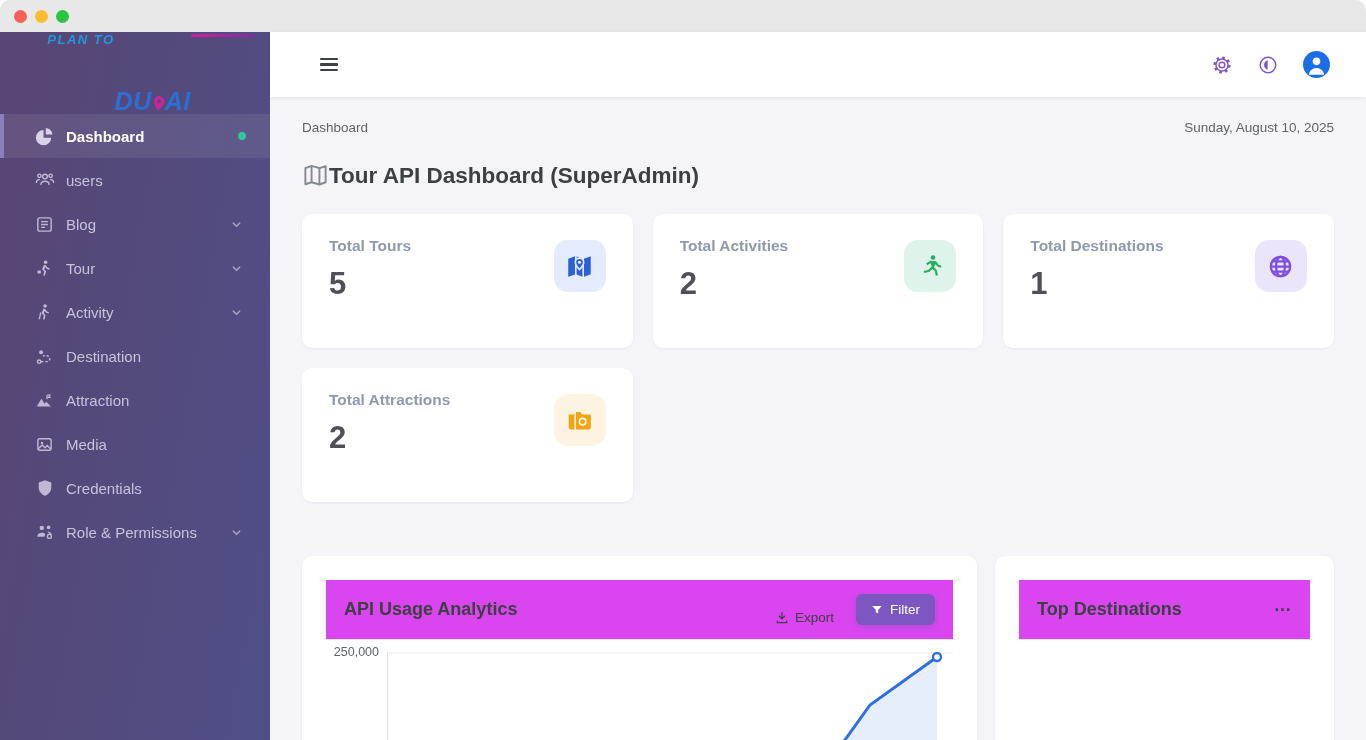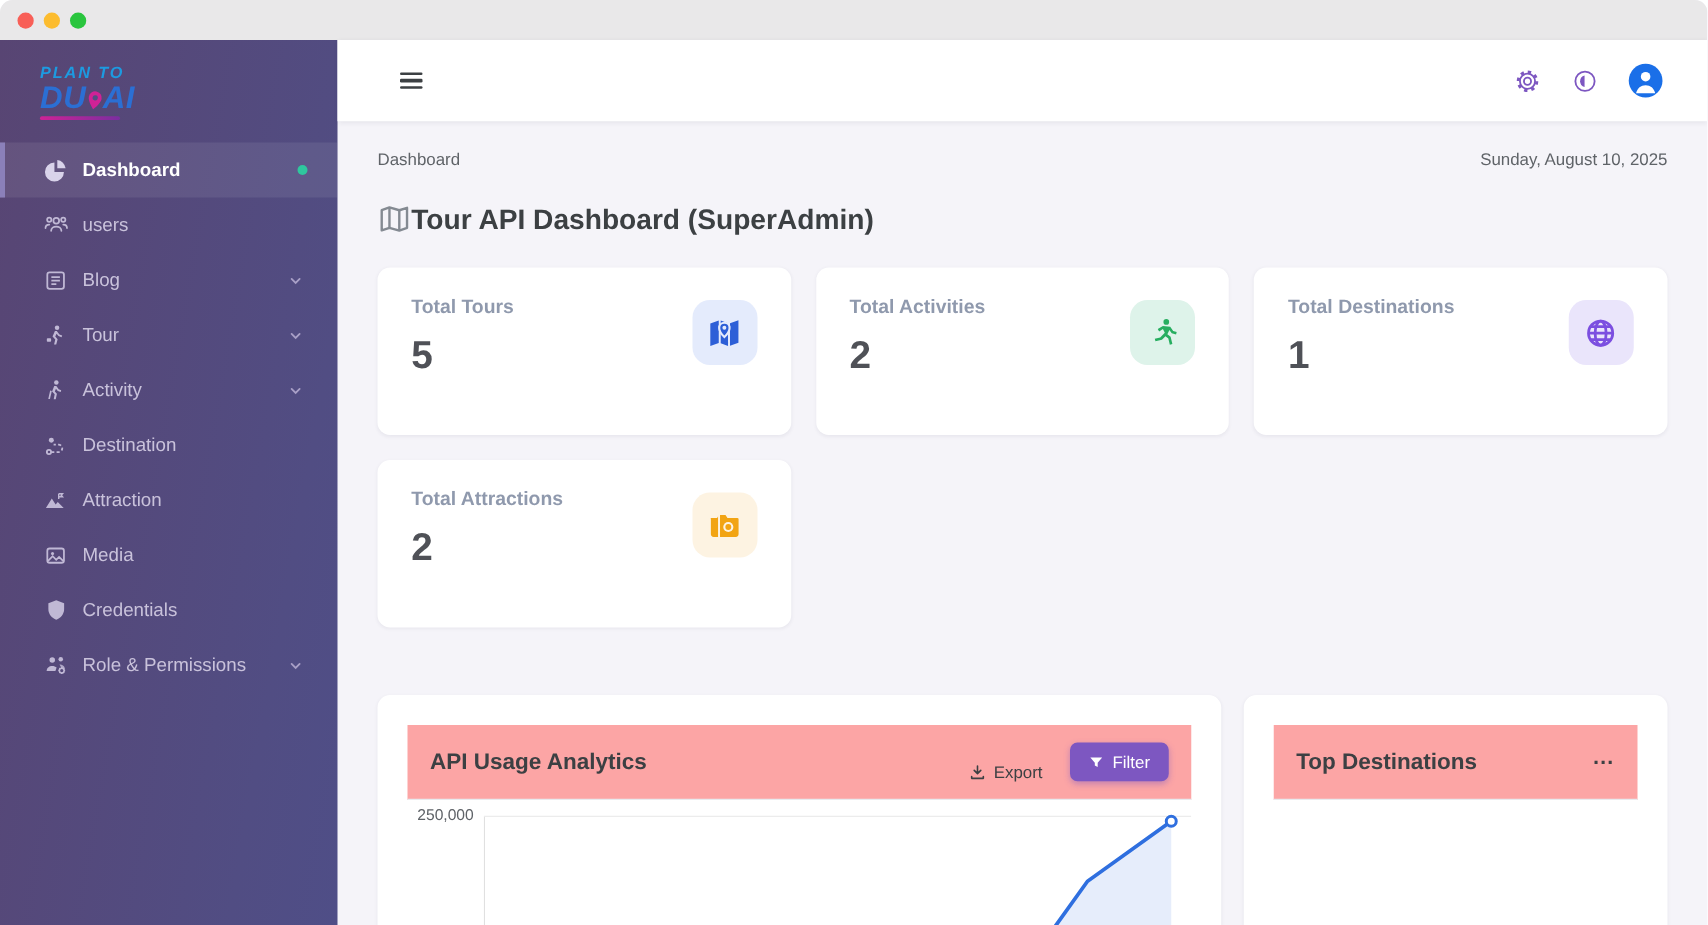--- a/index.html
+++ b/index.html
@@ -17,7 +17,7 @@
 
   
   .sidebar { width:270px; flex-shrink:0; background:linear-gradient(100deg,#584573 0%,#514d83 78%,#4f4e87 100%); overflow:hidden; }
-  .logo { height:82px; display:flex; flex-direction:column; justify-content:center; padding-left:32px; cursor:pointer; }
+  .logo { height:82px; display:flex; flex-direction:row; justify-content:center; padding-left:32px; cursor:pointer; }
   .logo-top { color:#1d9ae0; font-weight:bold; font-style:italic; font-size:13px; letter-spacing:1.5px; }
   .logo-main { color:#2b6fd4; font-size:25px; font-weight:bold; font-style:italic; letter-spacing:.5px; display:flex; align-items:flex-end; line-height:1; margin-top:1px; }
   .logo-pin { margin:0 -1px; display:flex; transform:rotate(10deg) translateY(-1px); }

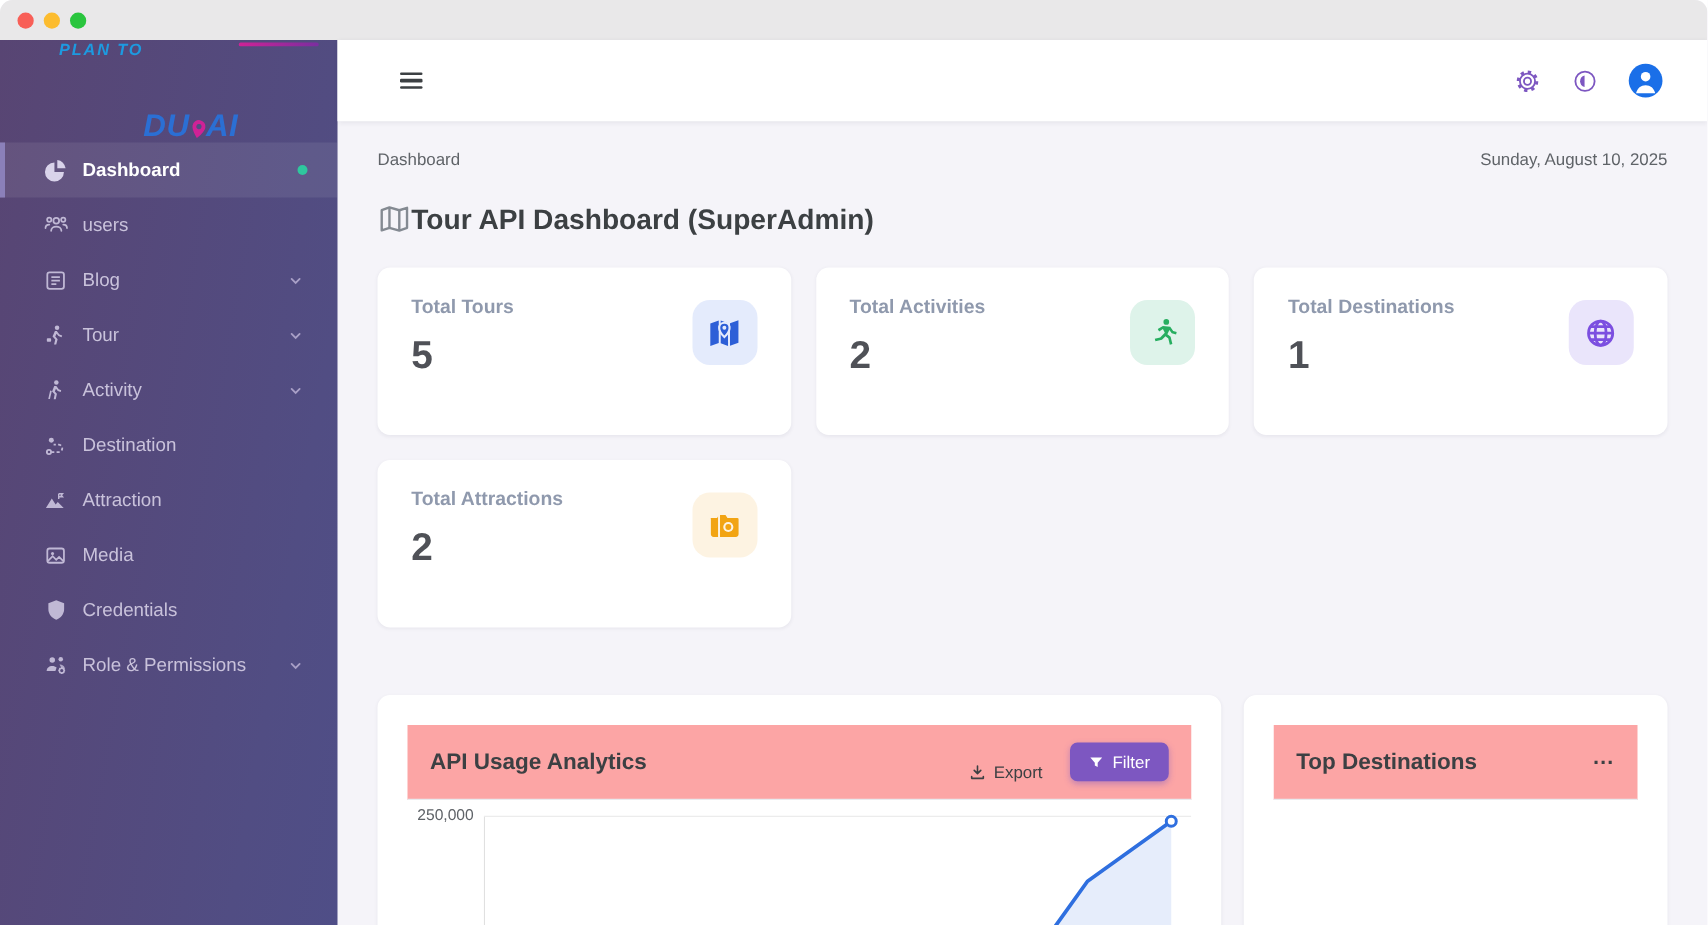--- a/index.html
+++ b/index.html
@@ -58,7 +58,7 @@
   
   .charts { margin-top:54px; display:grid; grid-template-columns:675px 1fr; gap:18px; align-items:start; }
   .panel { background:#fff; border-radius:10px; box-shadow:0 1px 3px rgba(30,30,60,.06); padding:24px; height:430px; }
-  .panel-header { background:#fca5a5; border-bottom:1px solid #e8eaee; height:60px; display:flex; align-items:center; padding:0 18px; }
+  .panel-header { background:#d946ef; border-bottom:1px solid #e8eaee; height:60px; display:flex; align-items:center; padding:0 18px; }
   .panel-title { font-size:18px; font-weight:bold; color:#3c4043; }
   .header-actions { margin-left:auto; display:flex; align-items:flex-end; gap:22px; }
   .export-btn { display:flex; align-items:center; gap:6px; font-size:13.5px; color:#3c4043; background:none; border:none; cursor:pointer; font-family:inherit; }

